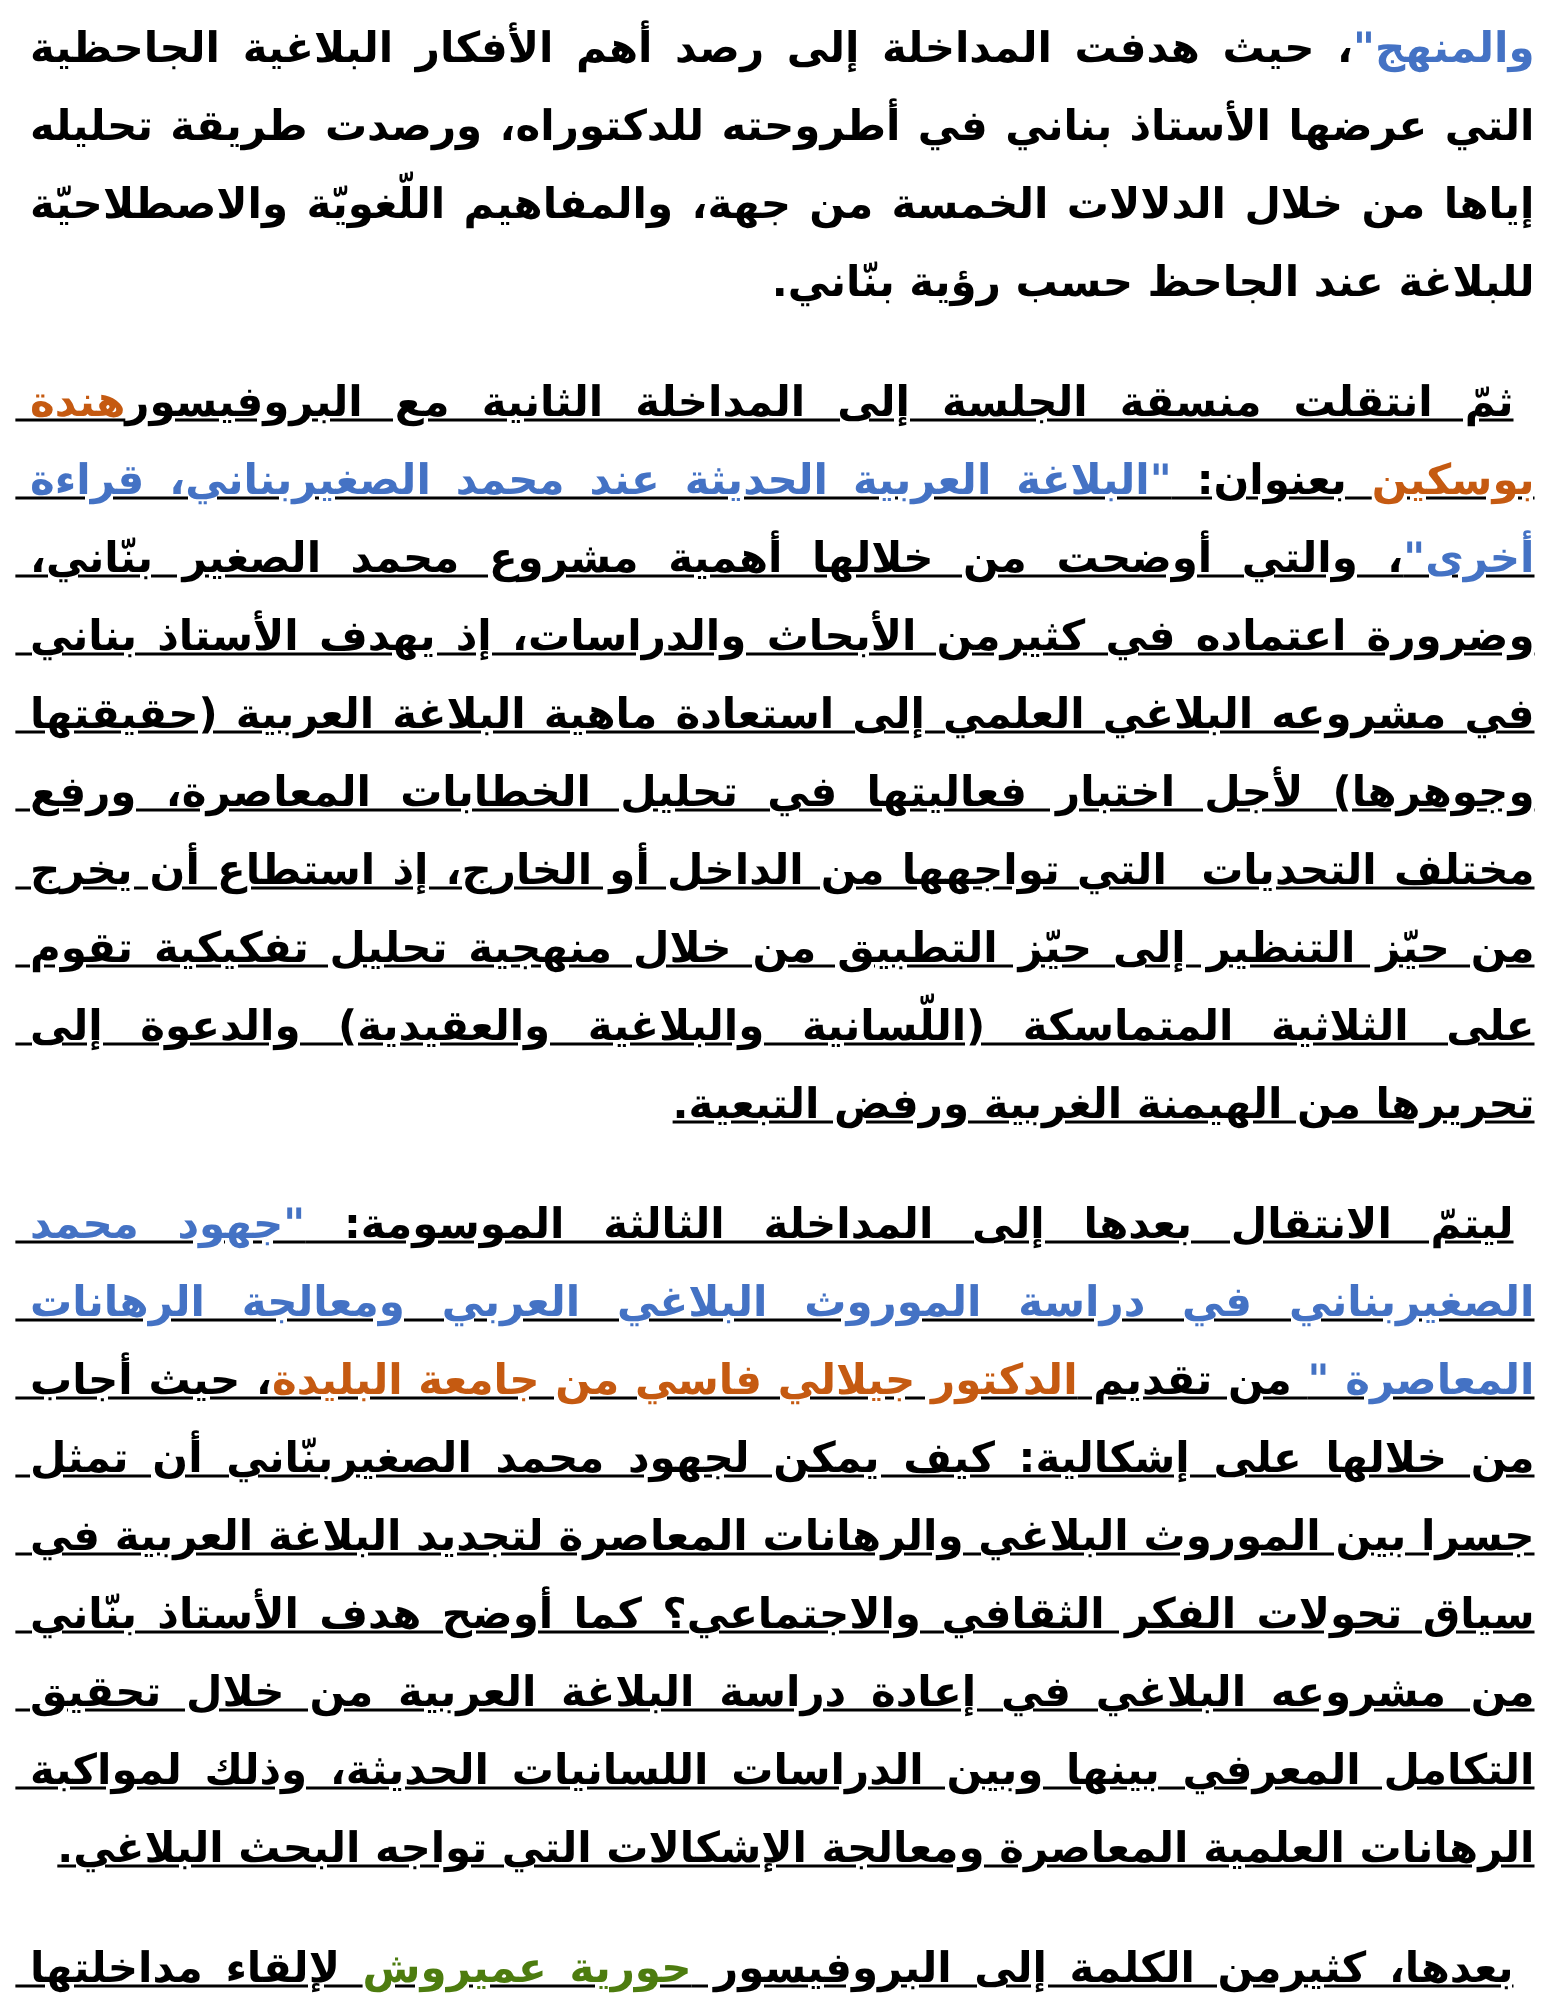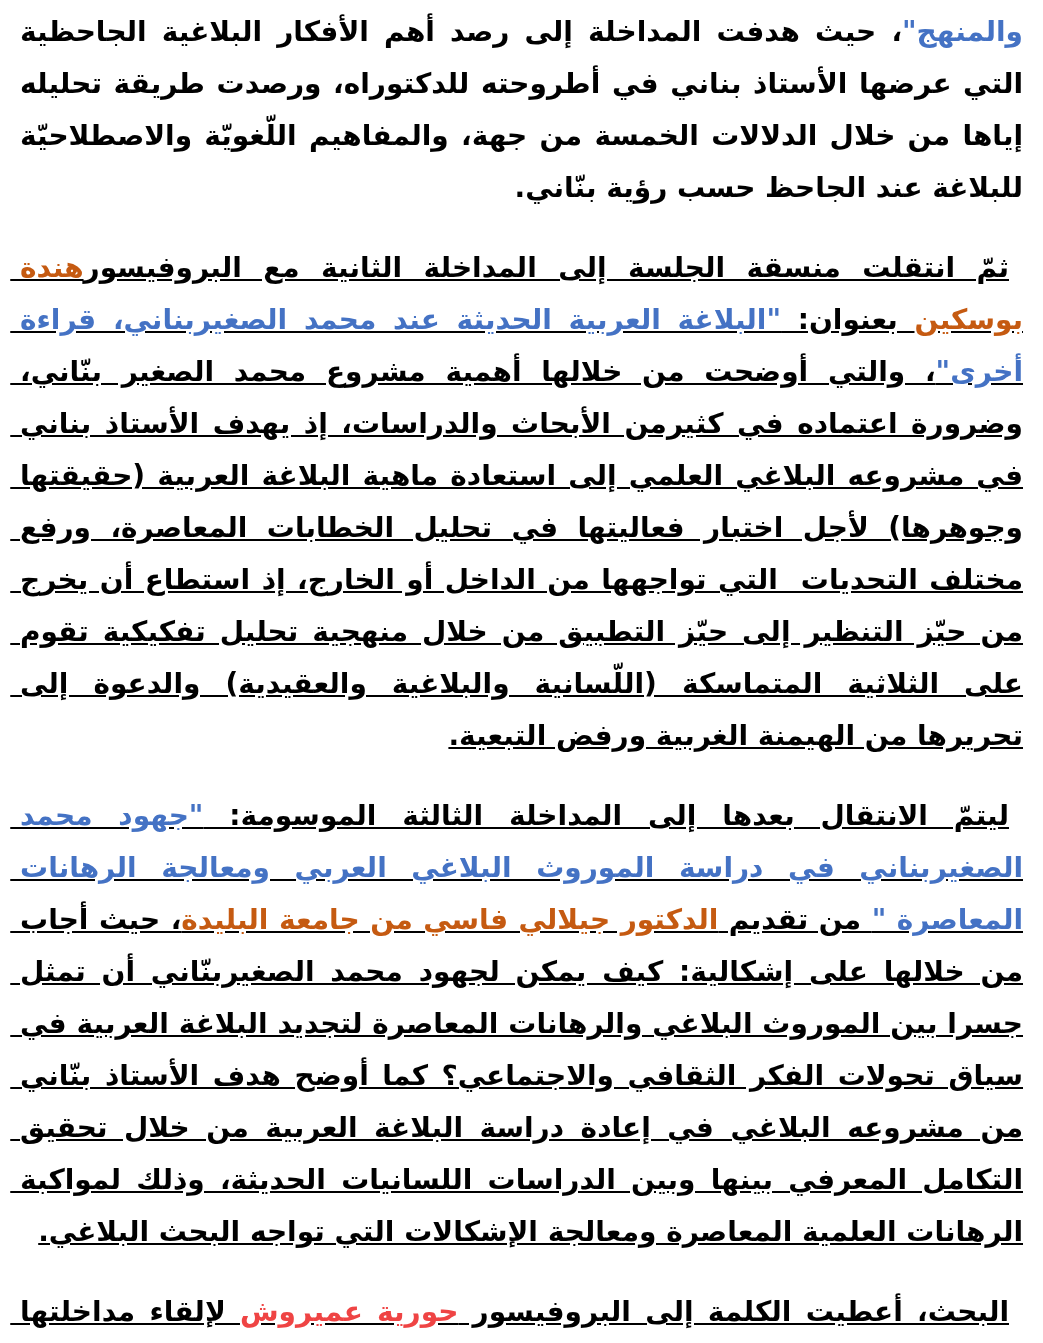--- a/index.html
+++ b/index.html
@@ -46,7 +46,7 @@
       <p><span class="run" style="color: rgb(68, 114, 196);">والمنهج"</span><span class="run" style="color: rgb(0, 0, 0);">، حيث هدفت المداخلة إلى رصد أهم الأفكار البلاغية الجاحظية التي عرضها الأستاذ بناني في أطروحته للدكتوراه، ورصدت طريقة تحليله إياها من خلال الدلالات الخمسة من جهة، والمفاهيم اللّغويّة والاصطلاحيّة للبلاغة عند الجاحظ حسب رؤية بنّاني.</span></p>
       <p class="indent"><span class="run" style="color: rgb(0, 0, 0);">ثمّ انتقلت منسقة الجلسة إلى المداخلة الثانية مع البروفيسور</span><span class="run" style="color: rgb(197, 90, 17);">هندة بوسكين</span><span class="run" style="color: rgb(0, 0, 0);"> بعنوان: </span><span class="run" style="color: rgb(68, 114, 196);">"البلاغة العربية الحديثة عند محمد الصغيربناني، قراءة أخرى"</span><span class="run" style="color: rgb(0, 0, 0);">، والتي أوضحت من خلالها أهمية مشروع محمد الصغير بنّاني، وضرورة اعتماده في كثيرمن الأبحاث والدراسات، إذ يهدف الأستاذ بناني في مشروعه البلاغي العلمي إلى استعادة ماهية البلاغة العربية (حقيقتها وجوهرها) لأجل اختبار فعاليتها في تحليل الخطابات المعاصرة، ورفع مختلف التحديات  التي تواجهها من الداخل أو الخارج، إذ استطاع أن يخرج من حيّز التنظير إلى حيّز التطبيق من خلال منهجية تحليل تفكيكية تقوم على الثلاثية المتماسكة (اللّسانية والبلاغية والعقيدية) والدعوة إلى تحريرها من الهيمنة الغربية ورفض التبعية.</span></p>
       <p class="indent"><span class="run" style="color: rgb(0, 0, 0);">ليتمّ الانتقال بعدها إلى المداخلة الثالثة الموسومة: </span><span class="run" style="color: rgb(68, 114, 196);">"جهود محمد الصغيربناني في دراسة الموروث البلاغي العربي ومعالجة الرهانات المعاصرة "</span><span class="run" style="color: rgb(0, 0, 0);"> من تقديم </span><span class="run" style="color: rgb(197, 90, 17);">الدكتور جيلالي فاسي من جامعة البليدة</span><span class="run" style="color: rgb(0, 0, 0);">، حيث أجاب من خلالها على إشكالية: كيف يمكن لجهود محمد الصغيربنّاني أن تمثل جسرا بين الموروث البلاغي والرهانات المعاصرة لتجديد البلاغة العربية في سياق تحولات الفكر الثقافي والاجتماعي؟ كما أوضح هدف الأستاذ بنّاني من مشروعه البلاغي في إعادة دراسة البلاغة العربية من خلال تحقيق التكامل المعرفي بينها وبين الدراسات اللسانيات الحديثة، وذلك لمواكبة الرهانات العلمية المعاصرة ومعالجة الإشكالات التي تواجه البحث البلاغي.</span></p>
-      <p class="indent"><span class="run" style="color: rgb(0, 0, 0);">البحث، أعطيت الكلمة إلى البروفيسور </span><span class="run" style="color: #ef4444;">حورية عميروش</span><span class="run" style="color: rgb(0, 0, 0);"> لإلقاء مداخلتها الموسومة: </span></p>
+      <p class="indent"><span class="run" style="color: rgb(0, 0, 0);">البحث، أعطيت الكلمة إلى البروفيسور </span><span class="run" style="color: #4d7c0f;">حورية عميروش</span><span class="run" style="color: rgb(0, 0, 0);"> لإلقاء مداخلتها الموسومة: </span></p>
     </div>
 </div>
 

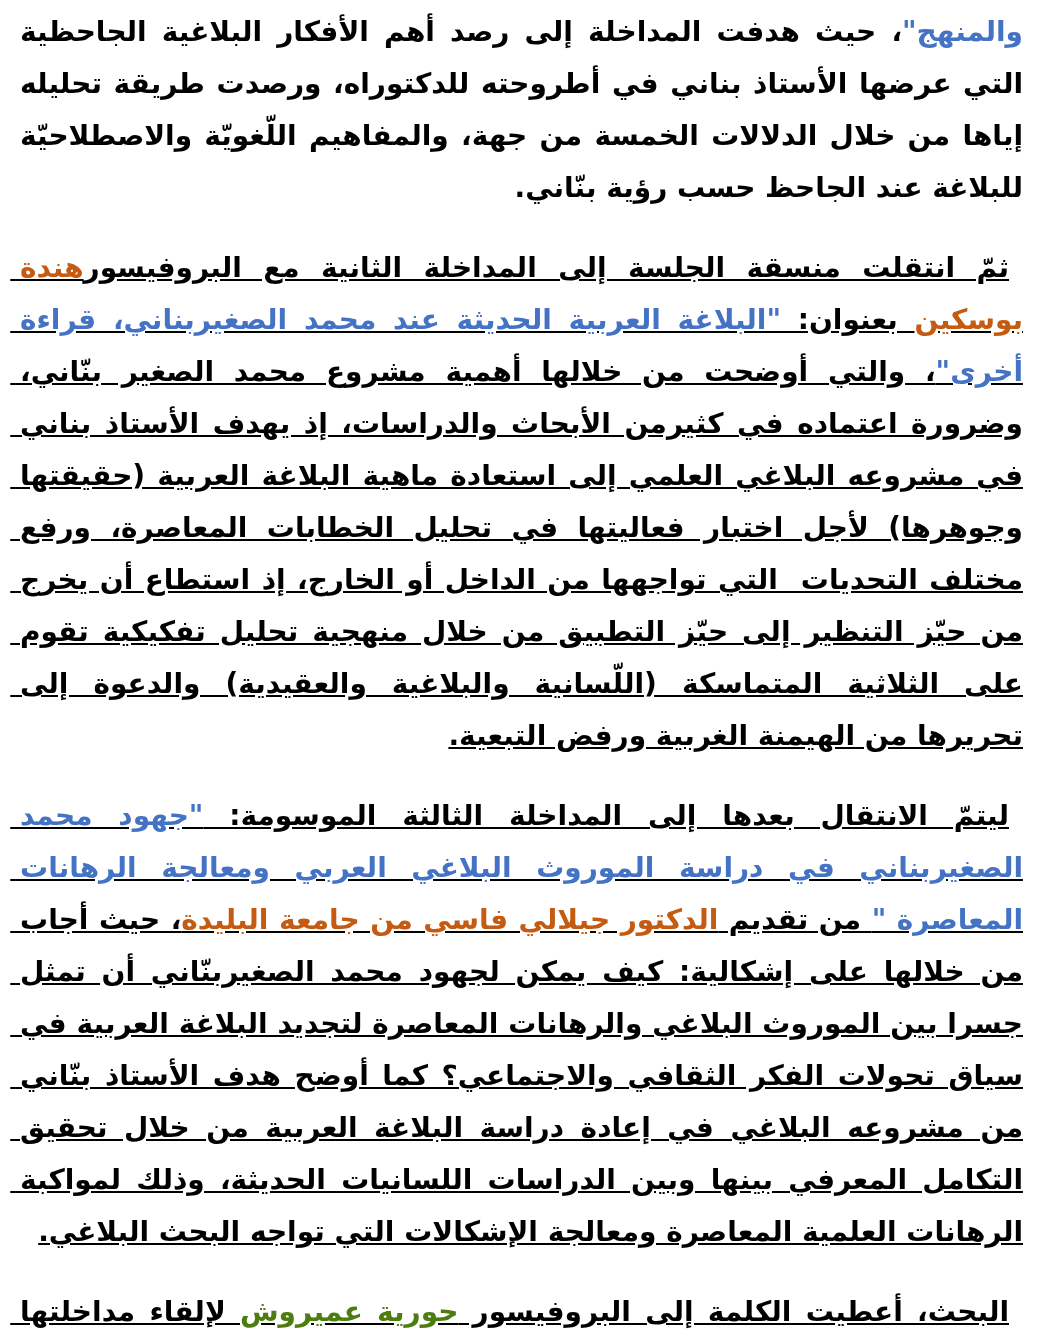--- a/index.html
+++ b/index.html
@@ -46,7 +46,7 @@
       <p><span class="run" style="color: rgb(68, 114, 196);">والمنهج"</span><span class="run" style="color: rgb(0, 0, 0);">، حيث هدفت المداخلة إلى رصد أهم الأفكار البلاغية الجاحظية التي عرضها الأستاذ بناني في أطروحته للدكتوراه، ورصدت طريقة تحليله إياها من خلال الدلالات الخمسة من جهة، والمفاهيم اللّغويّة والاصطلاحيّة للبلاغة عند الجاحظ حسب رؤية بنّاني.</span></p>
       <p class="indent"><span class="run" style="color: rgb(0, 0, 0);">ثمّ انتقلت منسقة الجلسة إلى المداخلة الثانية مع البروفيسور</span><span class="run" style="color: rgb(197, 90, 17);">هندة بوسكين</span><span class="run" style="color: rgb(0, 0, 0);"> بعنوان: </span><span class="run" style="color: rgb(68, 114, 196);">"البلاغة العربية الحديثة عند محمد الصغيربناني، قراءة أخرى"</span><span class="run" style="color: rgb(0, 0, 0);">، والتي أوضحت من خلالها أهمية مشروع محمد الصغير بنّاني، وضرورة اعتماده في كثيرمن الأبحاث والدراسات، إذ يهدف الأستاذ بناني في مشروعه البلاغي العلمي إلى استعادة ماهية البلاغة العربية (حقيقتها وجوهرها) لأجل اختبار فعاليتها في تحليل الخطابات المعاصرة، ورفع مختلف التحديات  التي تواجهها من الداخل أو الخارج، إذ استطاع أن يخرج من حيّز التنظير إلى حيّز التطبيق من خلال منهجية تحليل تفكيكية تقوم على الثلاثية المتماسكة (اللّسانية والبلاغية والعقيدية) والدعوة إلى تحريرها من الهيمنة الغربية ورفض التبعية.</span></p>
       <p class="indent"><span class="run" style="color: rgb(0, 0, 0);">ليتمّ الانتقال بعدها إلى المداخلة الثالثة الموسومة: </span><span class="run" style="color: rgb(68, 114, 196);">"جهود محمد الصغيربناني في دراسة الموروث البلاغي العربي ومعالجة الرهانات المعاصرة "</span><span class="run" style="color: rgb(0, 0, 0);"> من تقديم </span><span class="run" style="color: rgb(197, 90, 17);">الدكتور جيلالي فاسي من جامعة البليدة</span><span class="run" style="color: rgb(0, 0, 0);">، حيث أجاب من خلالها على إشكالية: كيف يمكن لجهود محمد الصغيربنّاني أن تمثل جسرا بين الموروث البلاغي والرهانات المعاصرة لتجديد البلاغة العربية في سياق تحولات الفكر الثقافي والاجتماعي؟ كما أوضح هدف الأستاذ بنّاني من مشروعه البلاغي في إعادة دراسة البلاغة العربية من خلال تحقيق التكامل المعرفي بينها وبين الدراسات اللسانيات الحديثة، وذلك لمواكبة الرهانات العلمية المعاصرة ومعالجة الإشكالات التي تواجه البحث البلاغي.</span></p>
-      <p class="indent"><span class="run" style="color: rgb(0, 0, 0);">البحث، أعطيت الكلمة إلى البروفيسور </span><span class="run" style="color: #4d7c0f;">حورية عميروش</span><span class="run" style="color: rgb(0, 0, 0);"> لإلقاء مداخلتها الموسومة: </span></p>
+      <p class="indent"><span class="run" style="color: rgb(0, 0, 0);">بعدها، كثيرمن الكلمة إلى البروفيسور </span><span class="run" style="color: #4d7c0f;">حورية عميروش</span><span class="run" style="color: rgb(0, 0, 0);"> لإلقاء مداخلتها الموسومة: </span></p>
     </div>
 </div>
 

